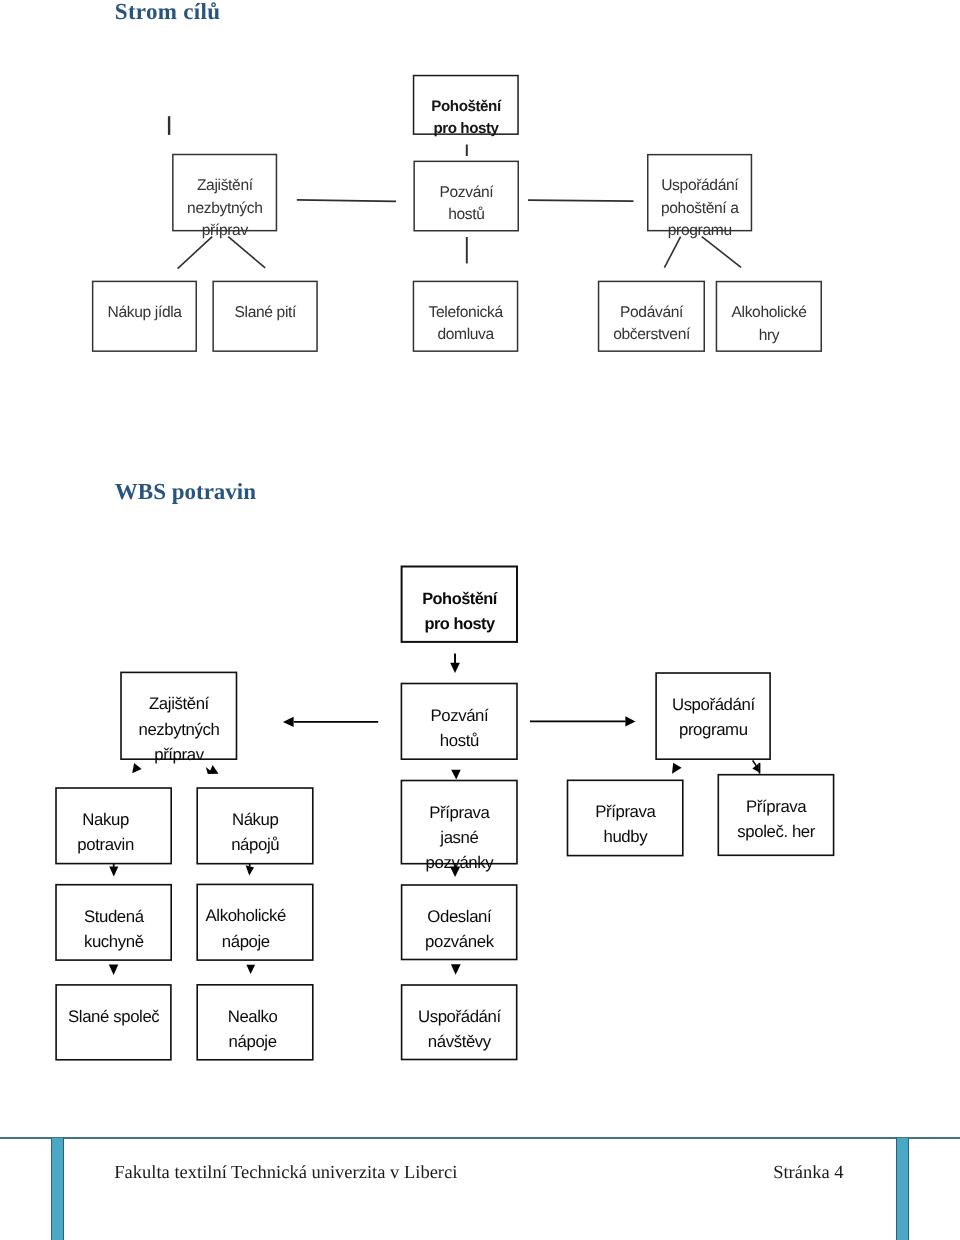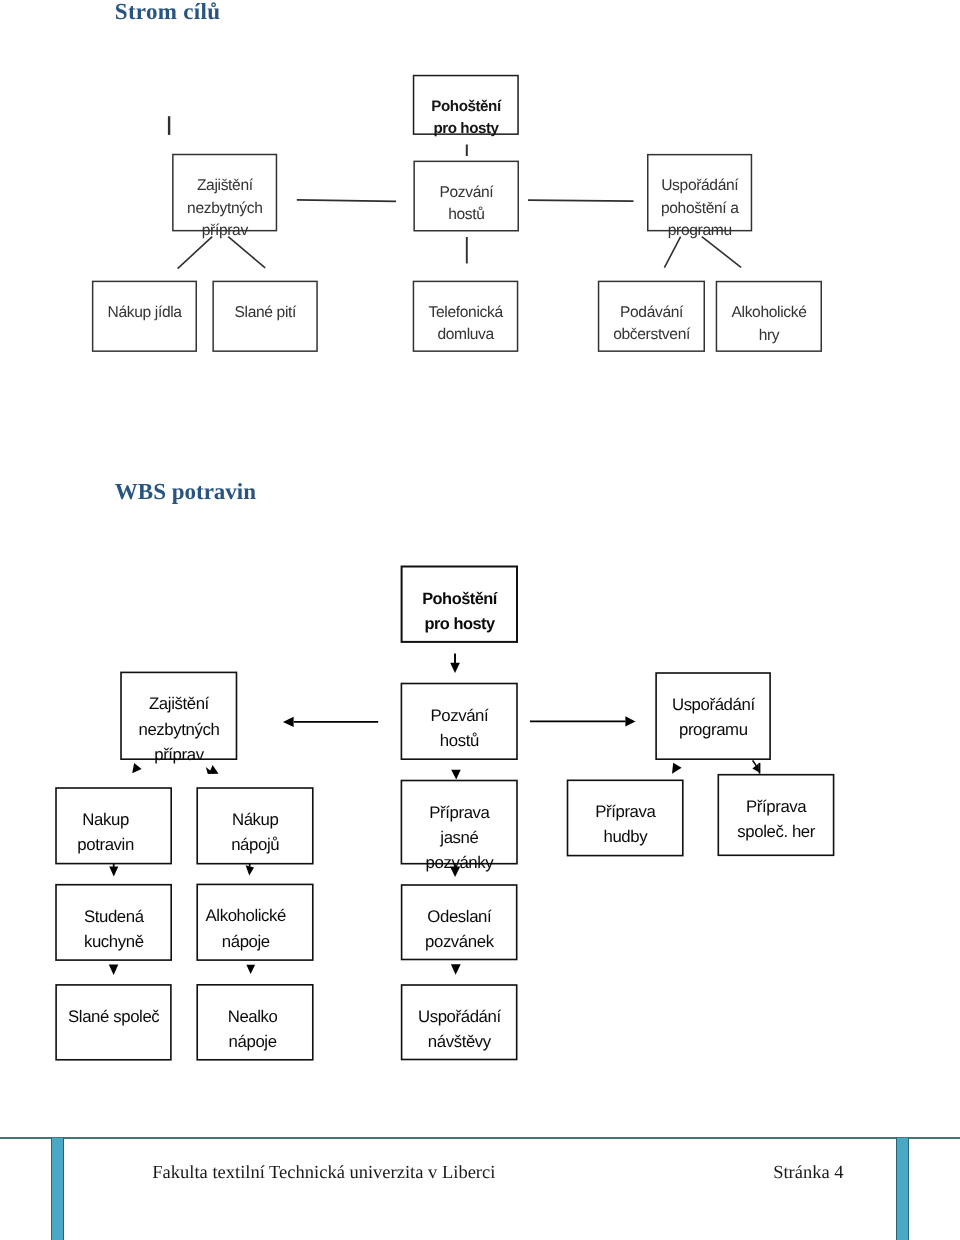--- a/index.html
+++ b/index.html
@@ -42,7 +42,7 @@
   #fbar-left{left:50.9px;}
   #fbar-right{left:896.4px;}
   .ftxt{position:absolute;font-family:"Liberation Serif",serif;font-size:18.5px;color:#1a1a1a;}
-  #foot-left{left:114.3px;top:1163px;margin-left:38px;}
+  #foot-left{left:114.3px;top:1163px;}
   #foot-right{left:773.2px;top:1163px;}
 </style>
 </head>

